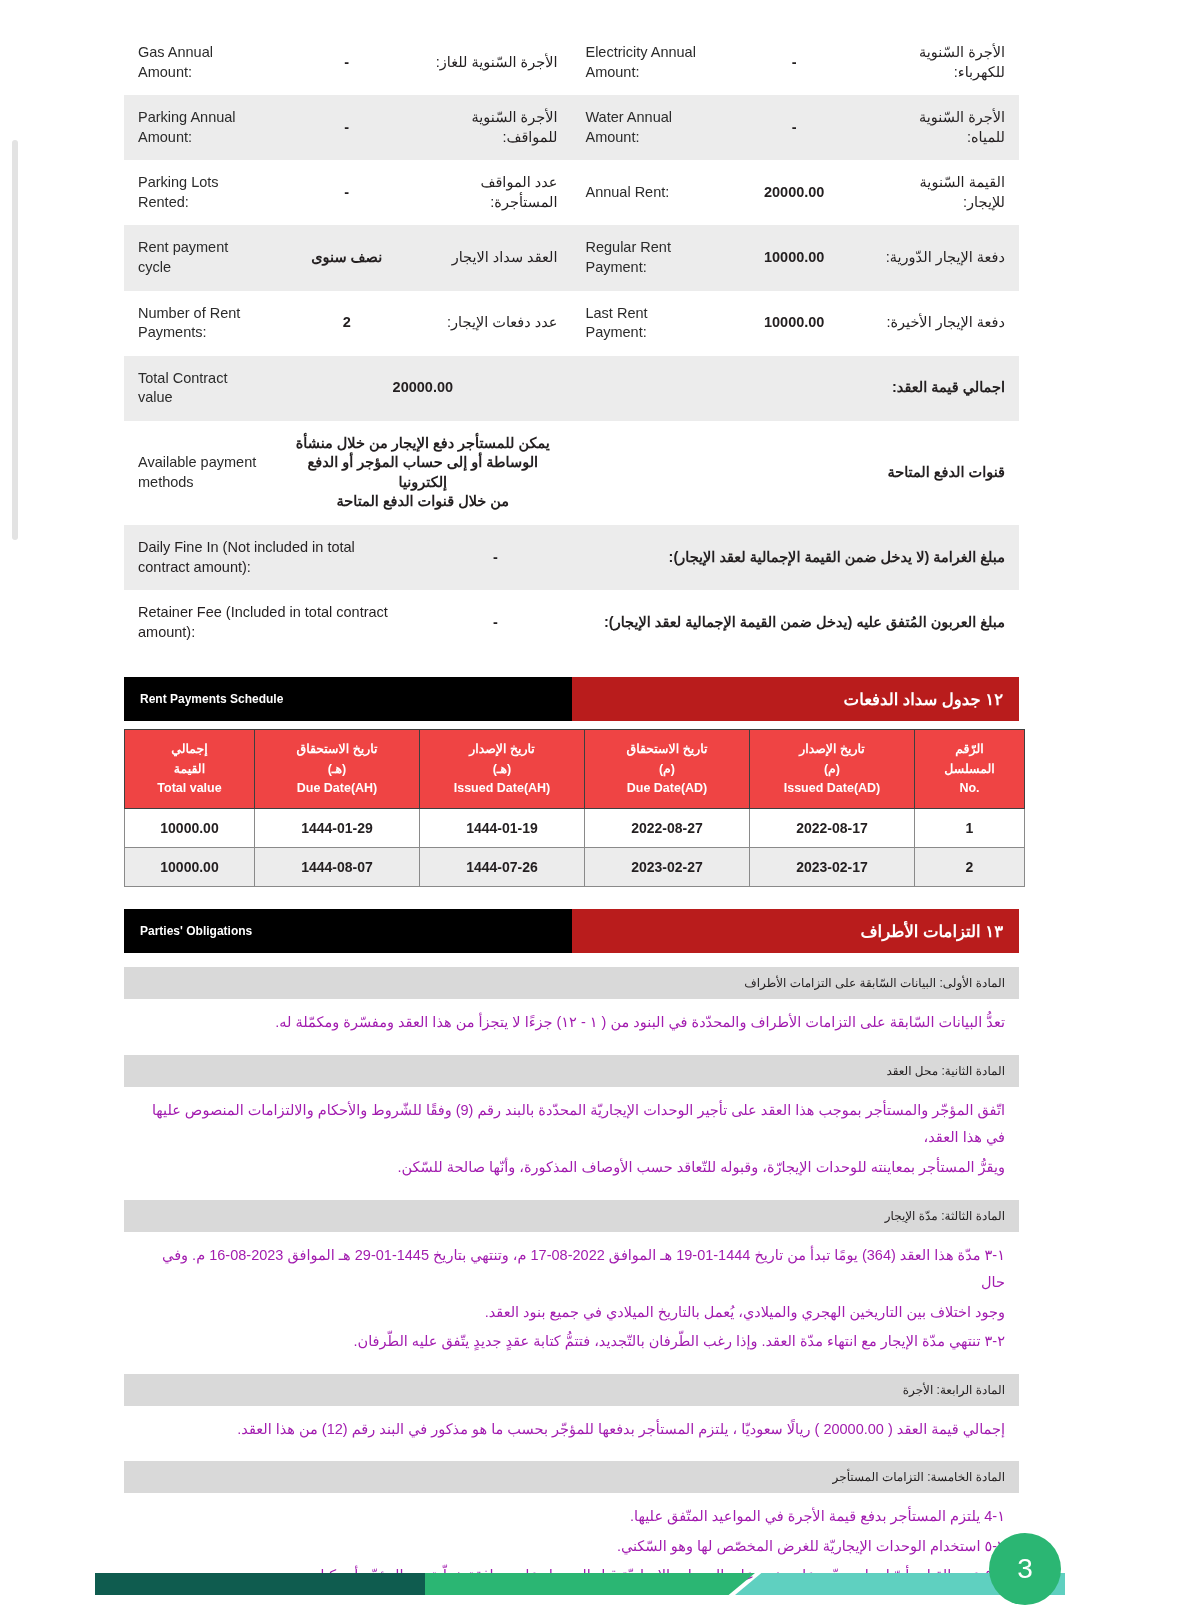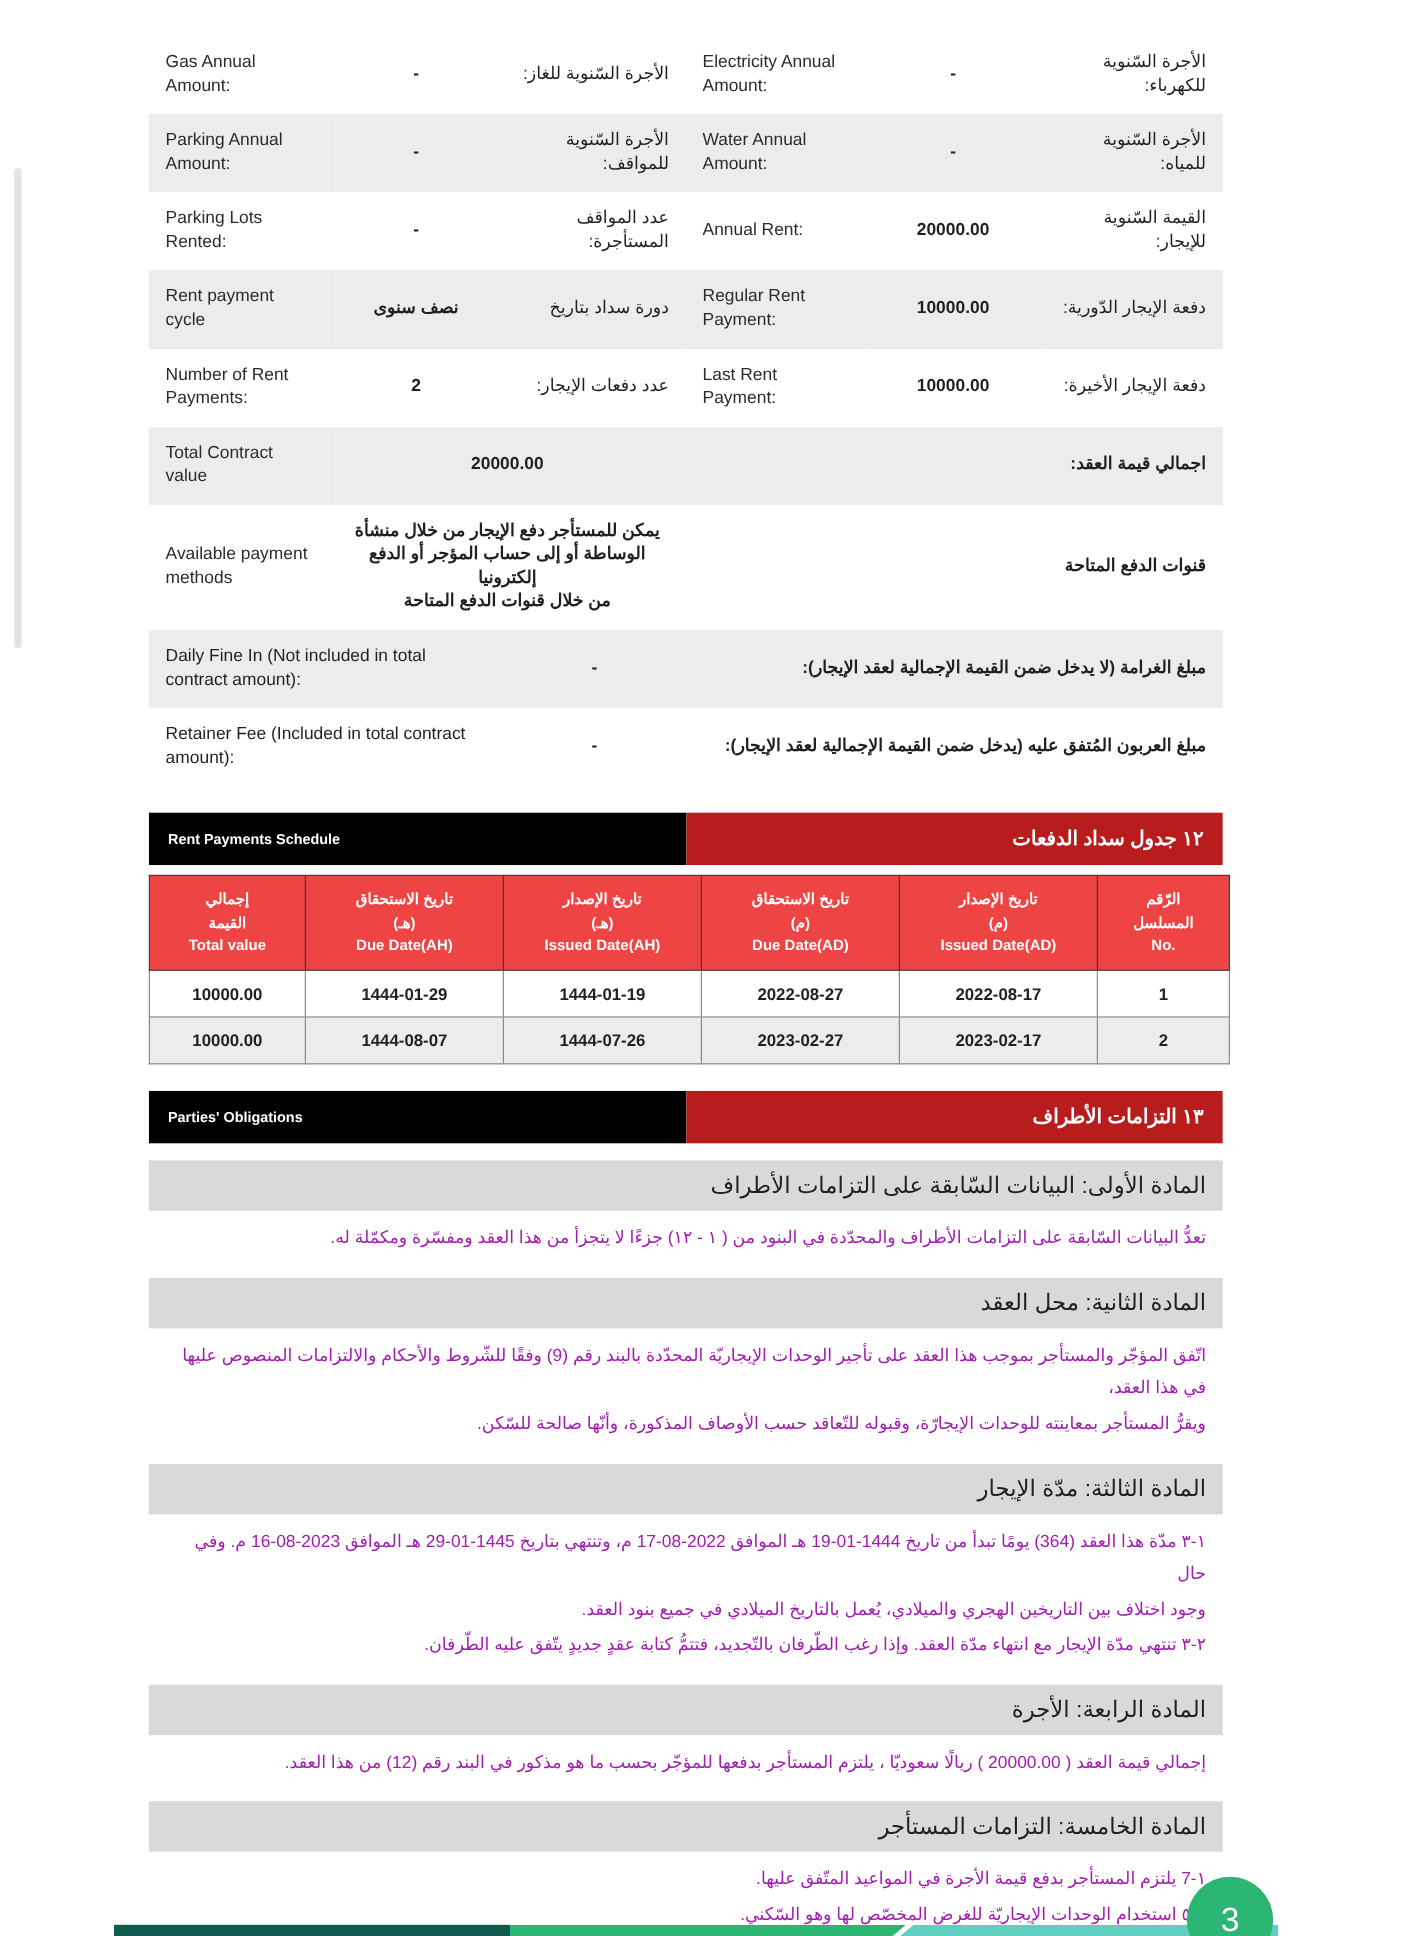--- a/index.html
+++ b/index.html
@@ -216,7 +216,7 @@
       <tr class="row-grey">
         <td class="lbl-en">Rent payment cycle</td>
         <td class="val">نصف سنوى</td>
-        <td class="lbl-ar">دورة سداد بتاريخ</td>
+        <td class="lbl-ar">العقد سداد الايجار</td>
         <td class="lbl-en">Regular Rent Payment:</td>
         <td class="val">10000.00</td>
         <td class="lbl-ar">دفعة الإيجار الدّورية:</td>

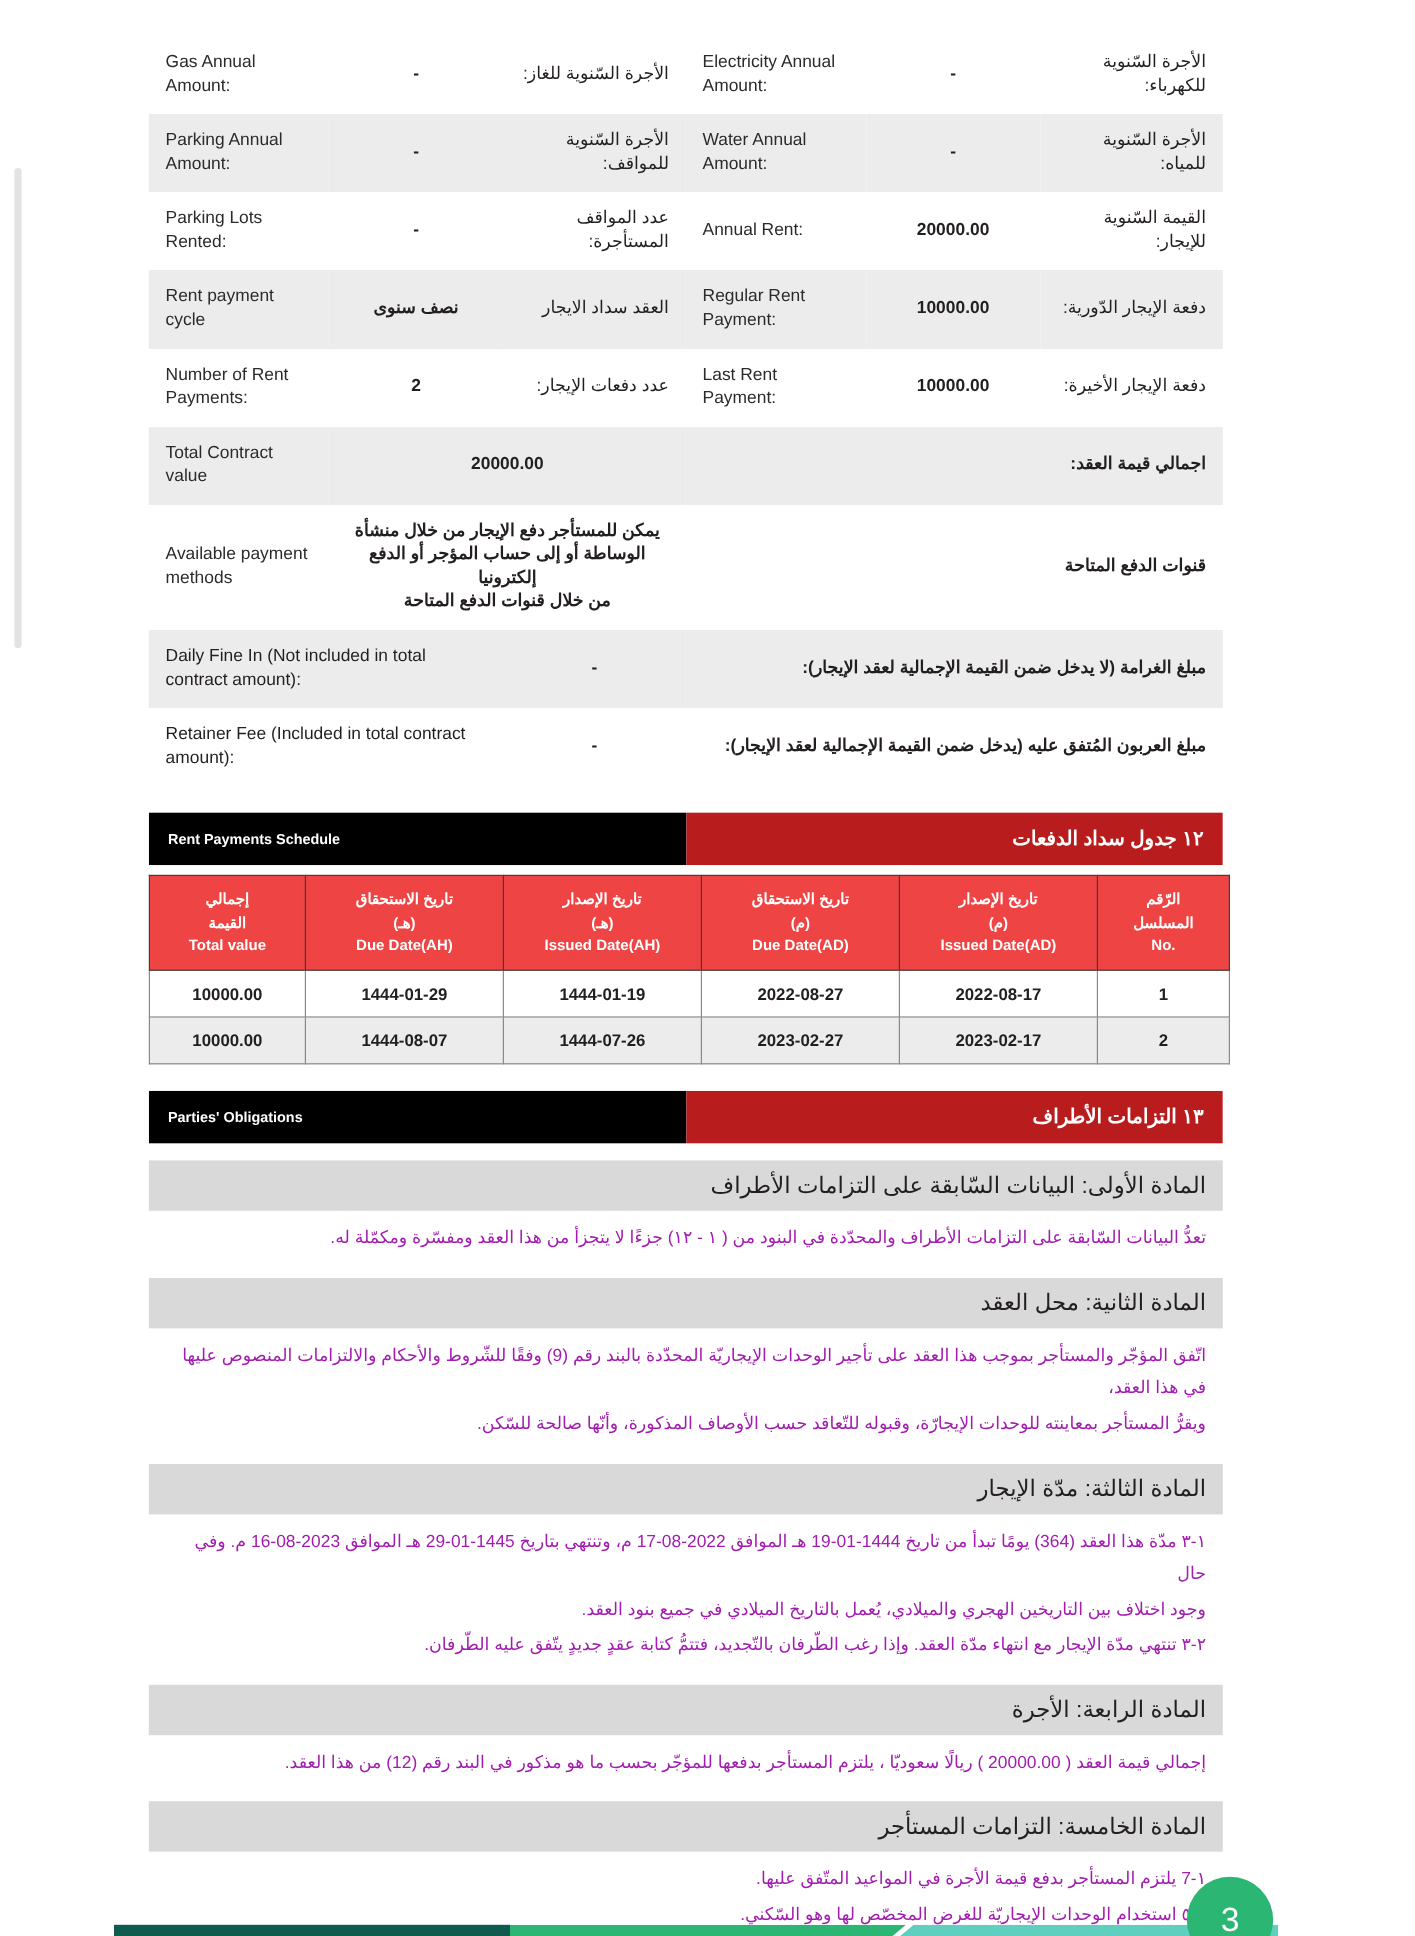--- a/index.html
+++ b/index.html
@@ -129,7 +129,7 @@
     background: #d9d9d9;
     direction: rtl;
     text-align: right;
-    font-size: 19px;
+    font-size: 12px;
     padding: 9px 14px;
     margin-top: 14px;
   }

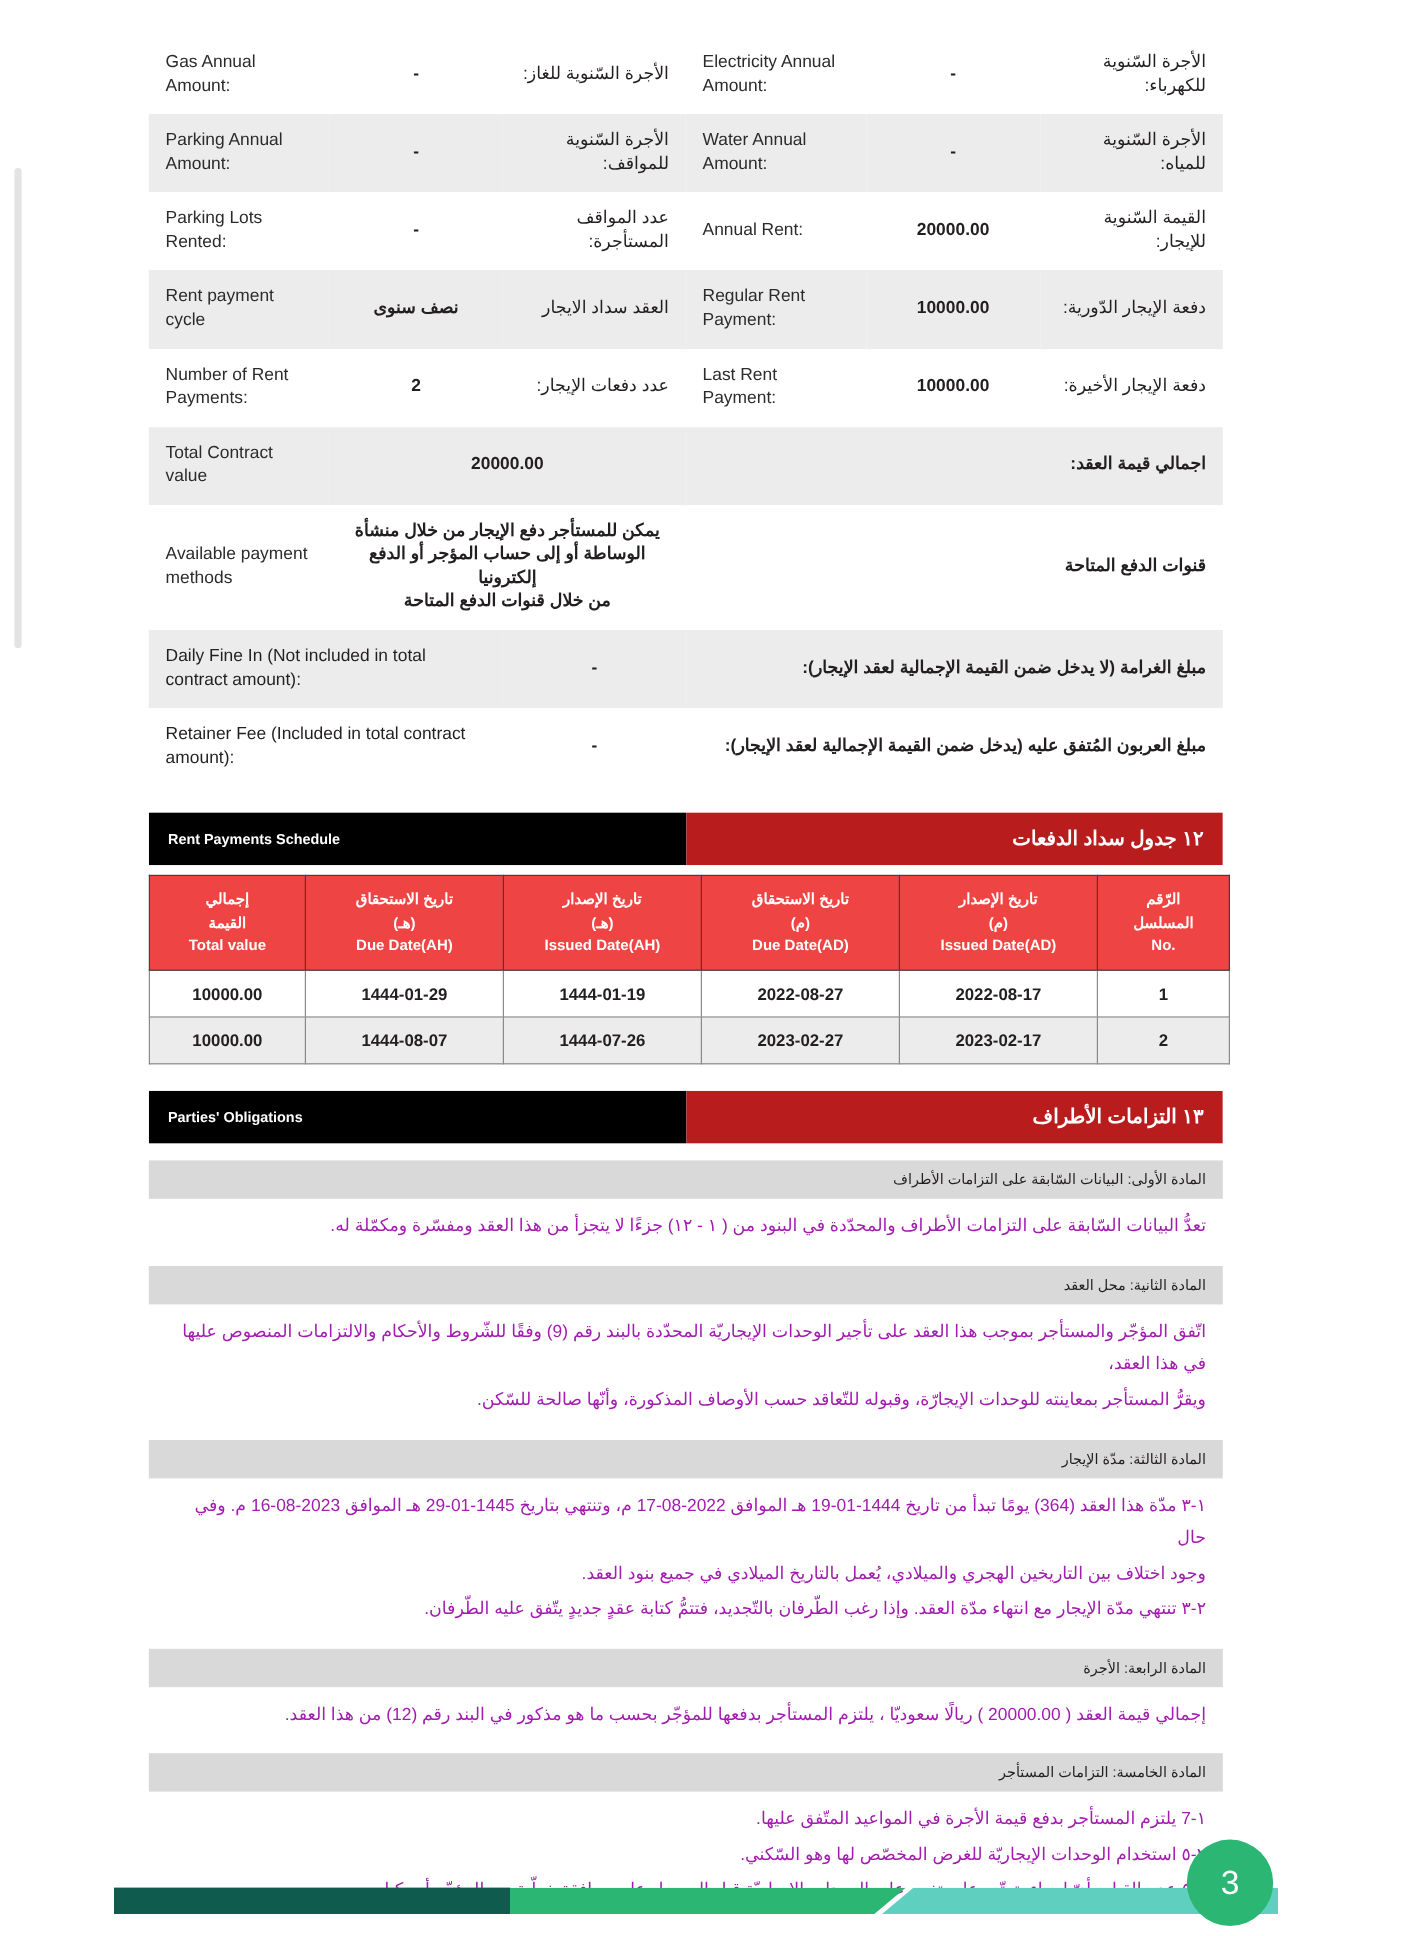--- a/index.html
+++ b/index.html
@@ -348,7 +348,7 @@
 
     <div class="oblig-head">المادة الخامسة: التزامات المستأجر</div>
     <div class="oblig-body">
-      <p>١-7 يلتزم المستأجر بدفع قيمة الأجرة في المواعيد المتّفق عليها.</p>
+      <p>١-4 يلتزم المستأجر بدفع قيمة الأجرة في المواعيد المتّفق عليها.</p>
       <p>٢-٥ استخدام الوحدات الإيجاريّة للغرض المخصّص لها وهو السّكني.</p>
       <p>٣-٥ عدم القيام بأيّ إجراء يترتّب عليه تغيير على الوحدات الإيجاريّة قبل الحصول على موافقة خطّية من المؤجّر أو وكيله.</p>
     </div>

